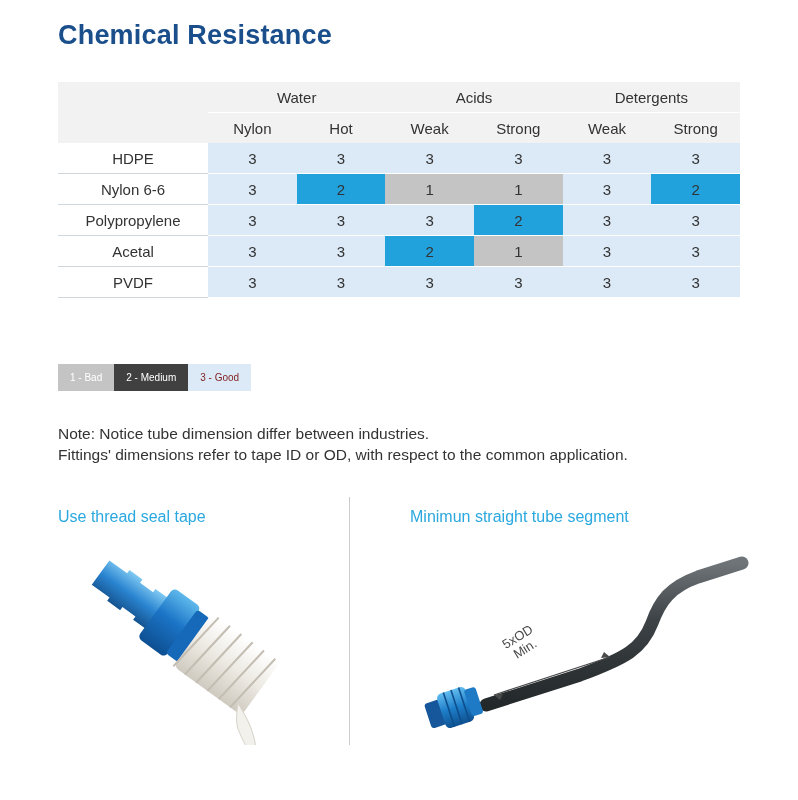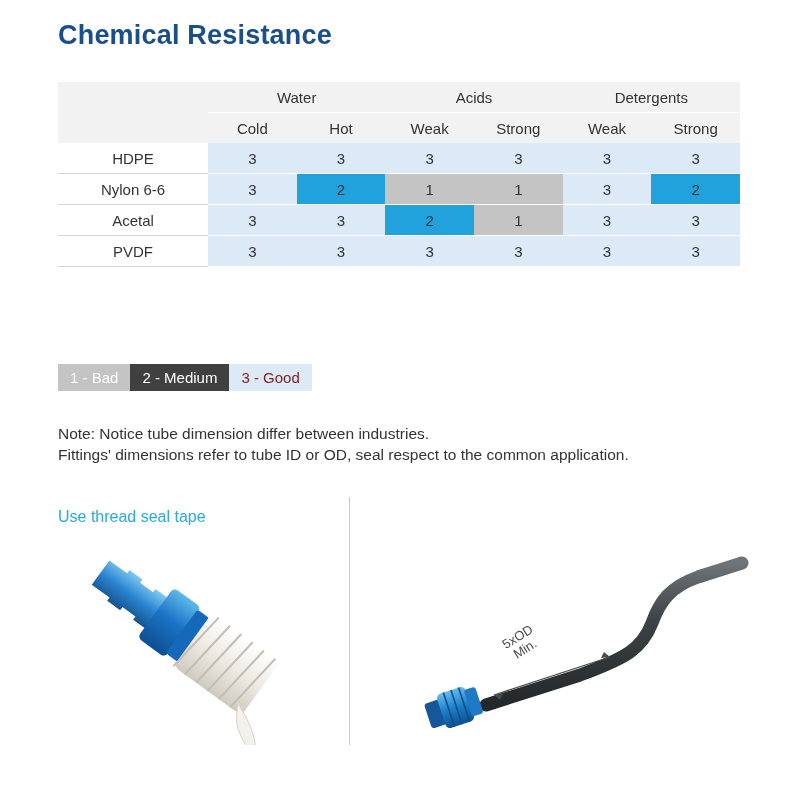--- a/index.html
+++ b/index.html
@@ -157,7 +157,7 @@
       </tr>
       <tr>
         <td class="corner"></td>
-        <td class="sub-head">Cold</td>
+        <td class="sub-head">Nylon</td>
         <td class="sub-head">Hot</td>
         <td class="sub-head">Weak</td>
         <td class="sub-head">Strong</td>

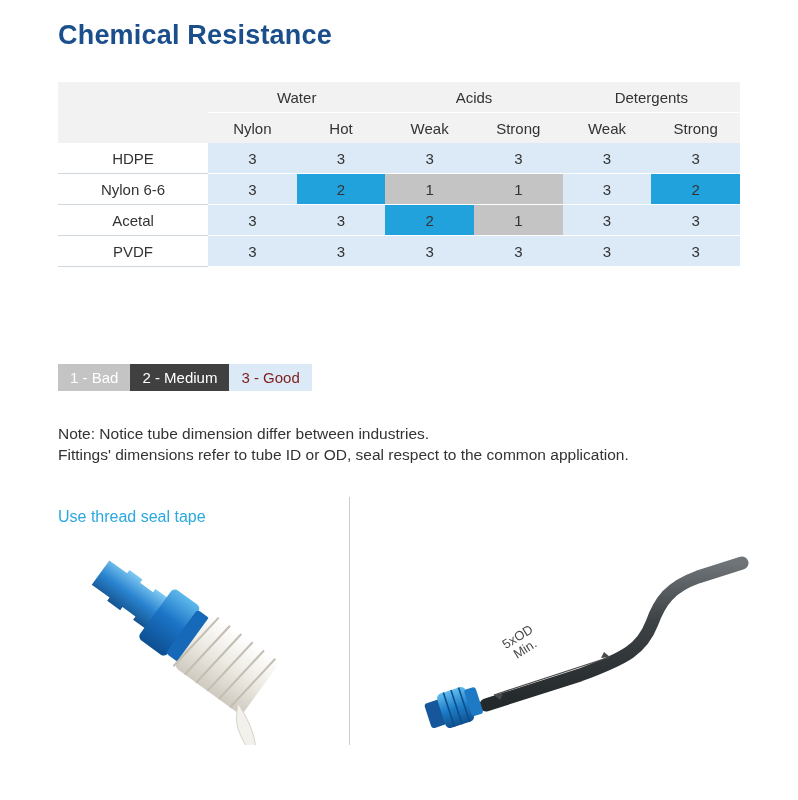--- a/index.html
+++ b/index.html
@@ -186,6 +186,15 @@
         <td class="v v2">2</td>
       </tr>
 
+      <tr>
+        <td class="rowlabel">Polypropylene</td>
+        <td class="v v3">3</td>
+        <td class="v v3">3</td>
+        <td class="v v3">3</td>
+        <td class="v v2">2</td>
+        <td class="v v3">3</td>
+        <td class="v v3">3</td>
+      </tr>
 
       <tr>
         <td class="rowlabel">Acetal</td>

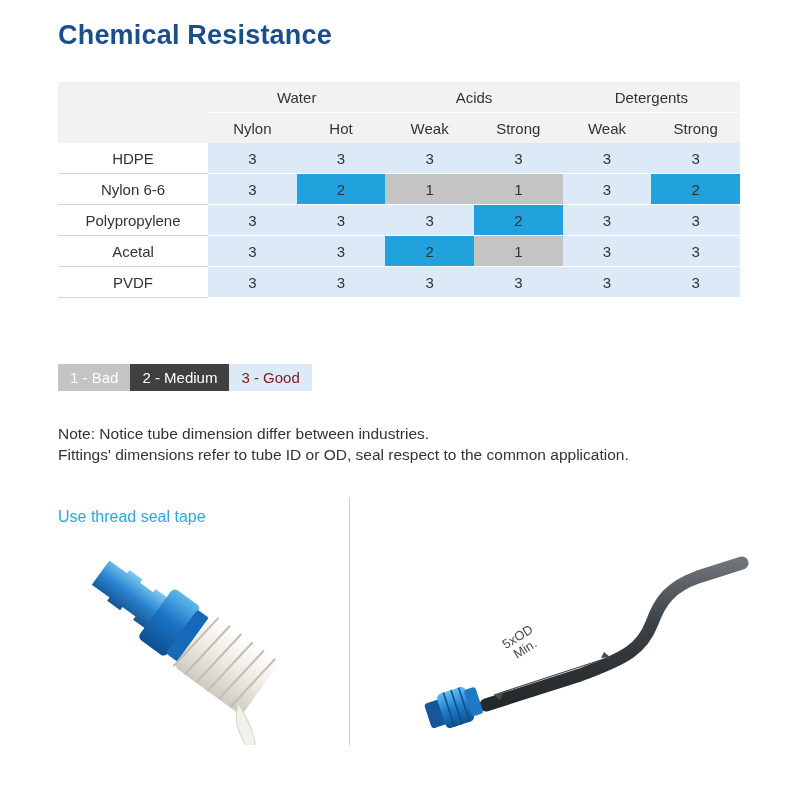--- a/index.html
+++ b/index.html
@@ -85,7 +85,7 @@
     left: 58px;
     top: 364px;
     display: flex;
-    font-size: 15px;
+    font-size: 10px;
   }
   .legend div {
     padding: 4px 12px;

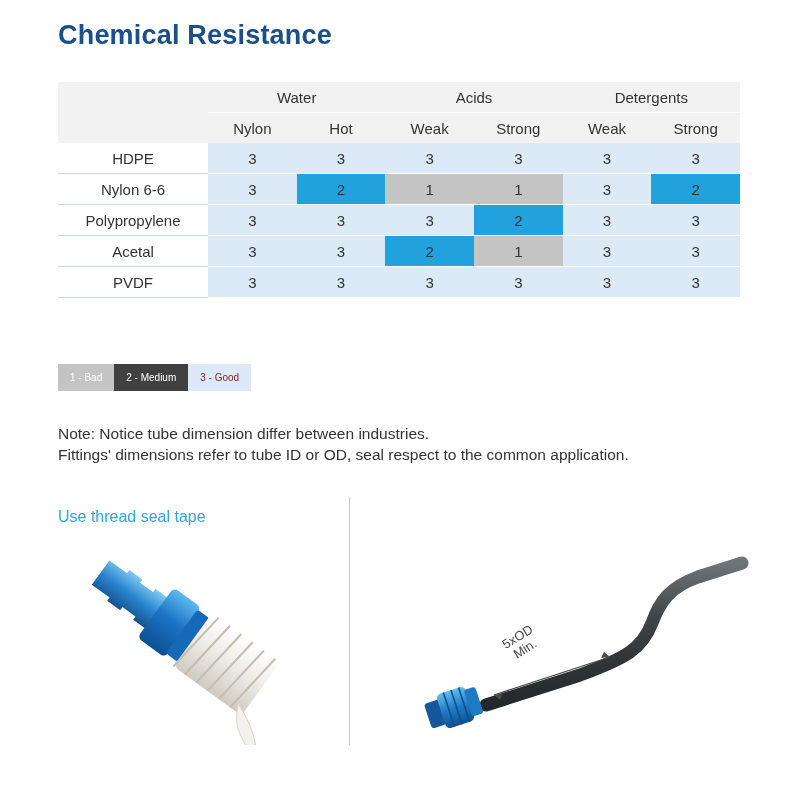--- a/index.html
+++ b/index.html
@@ -226,7 +226,7 @@
 
   <div class="notes">
     <div>Note: Notice tube dimension differ between industries.</div>
-    <div>Fittings' dimensions refer to tube ID or OD, seal respect to the common application.</div>
+    <div>Fittings' dimensions refer to tape ID or OD, with respect to the common application.</div>
   </div>
 
   <div class="divider"></div>

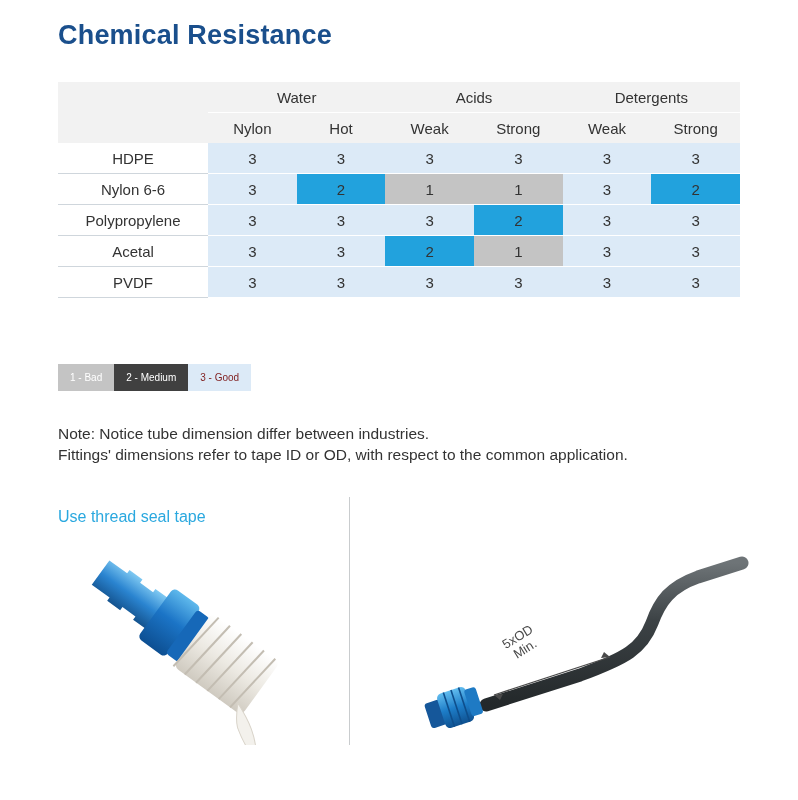--- a/index.html
+++ b/index.html
@@ -232,6 +232,7 @@
   <div class="divider"></div>
 
   <div class="panel-title" id="pt-left">Use thread seal tape</div>
+  <div class="panel-title" id="pt-right">Minimun straight tube segment</div>
 
   <svg class="fig" id="fig-left" viewBox="0 0 270 200">
     <defs>

